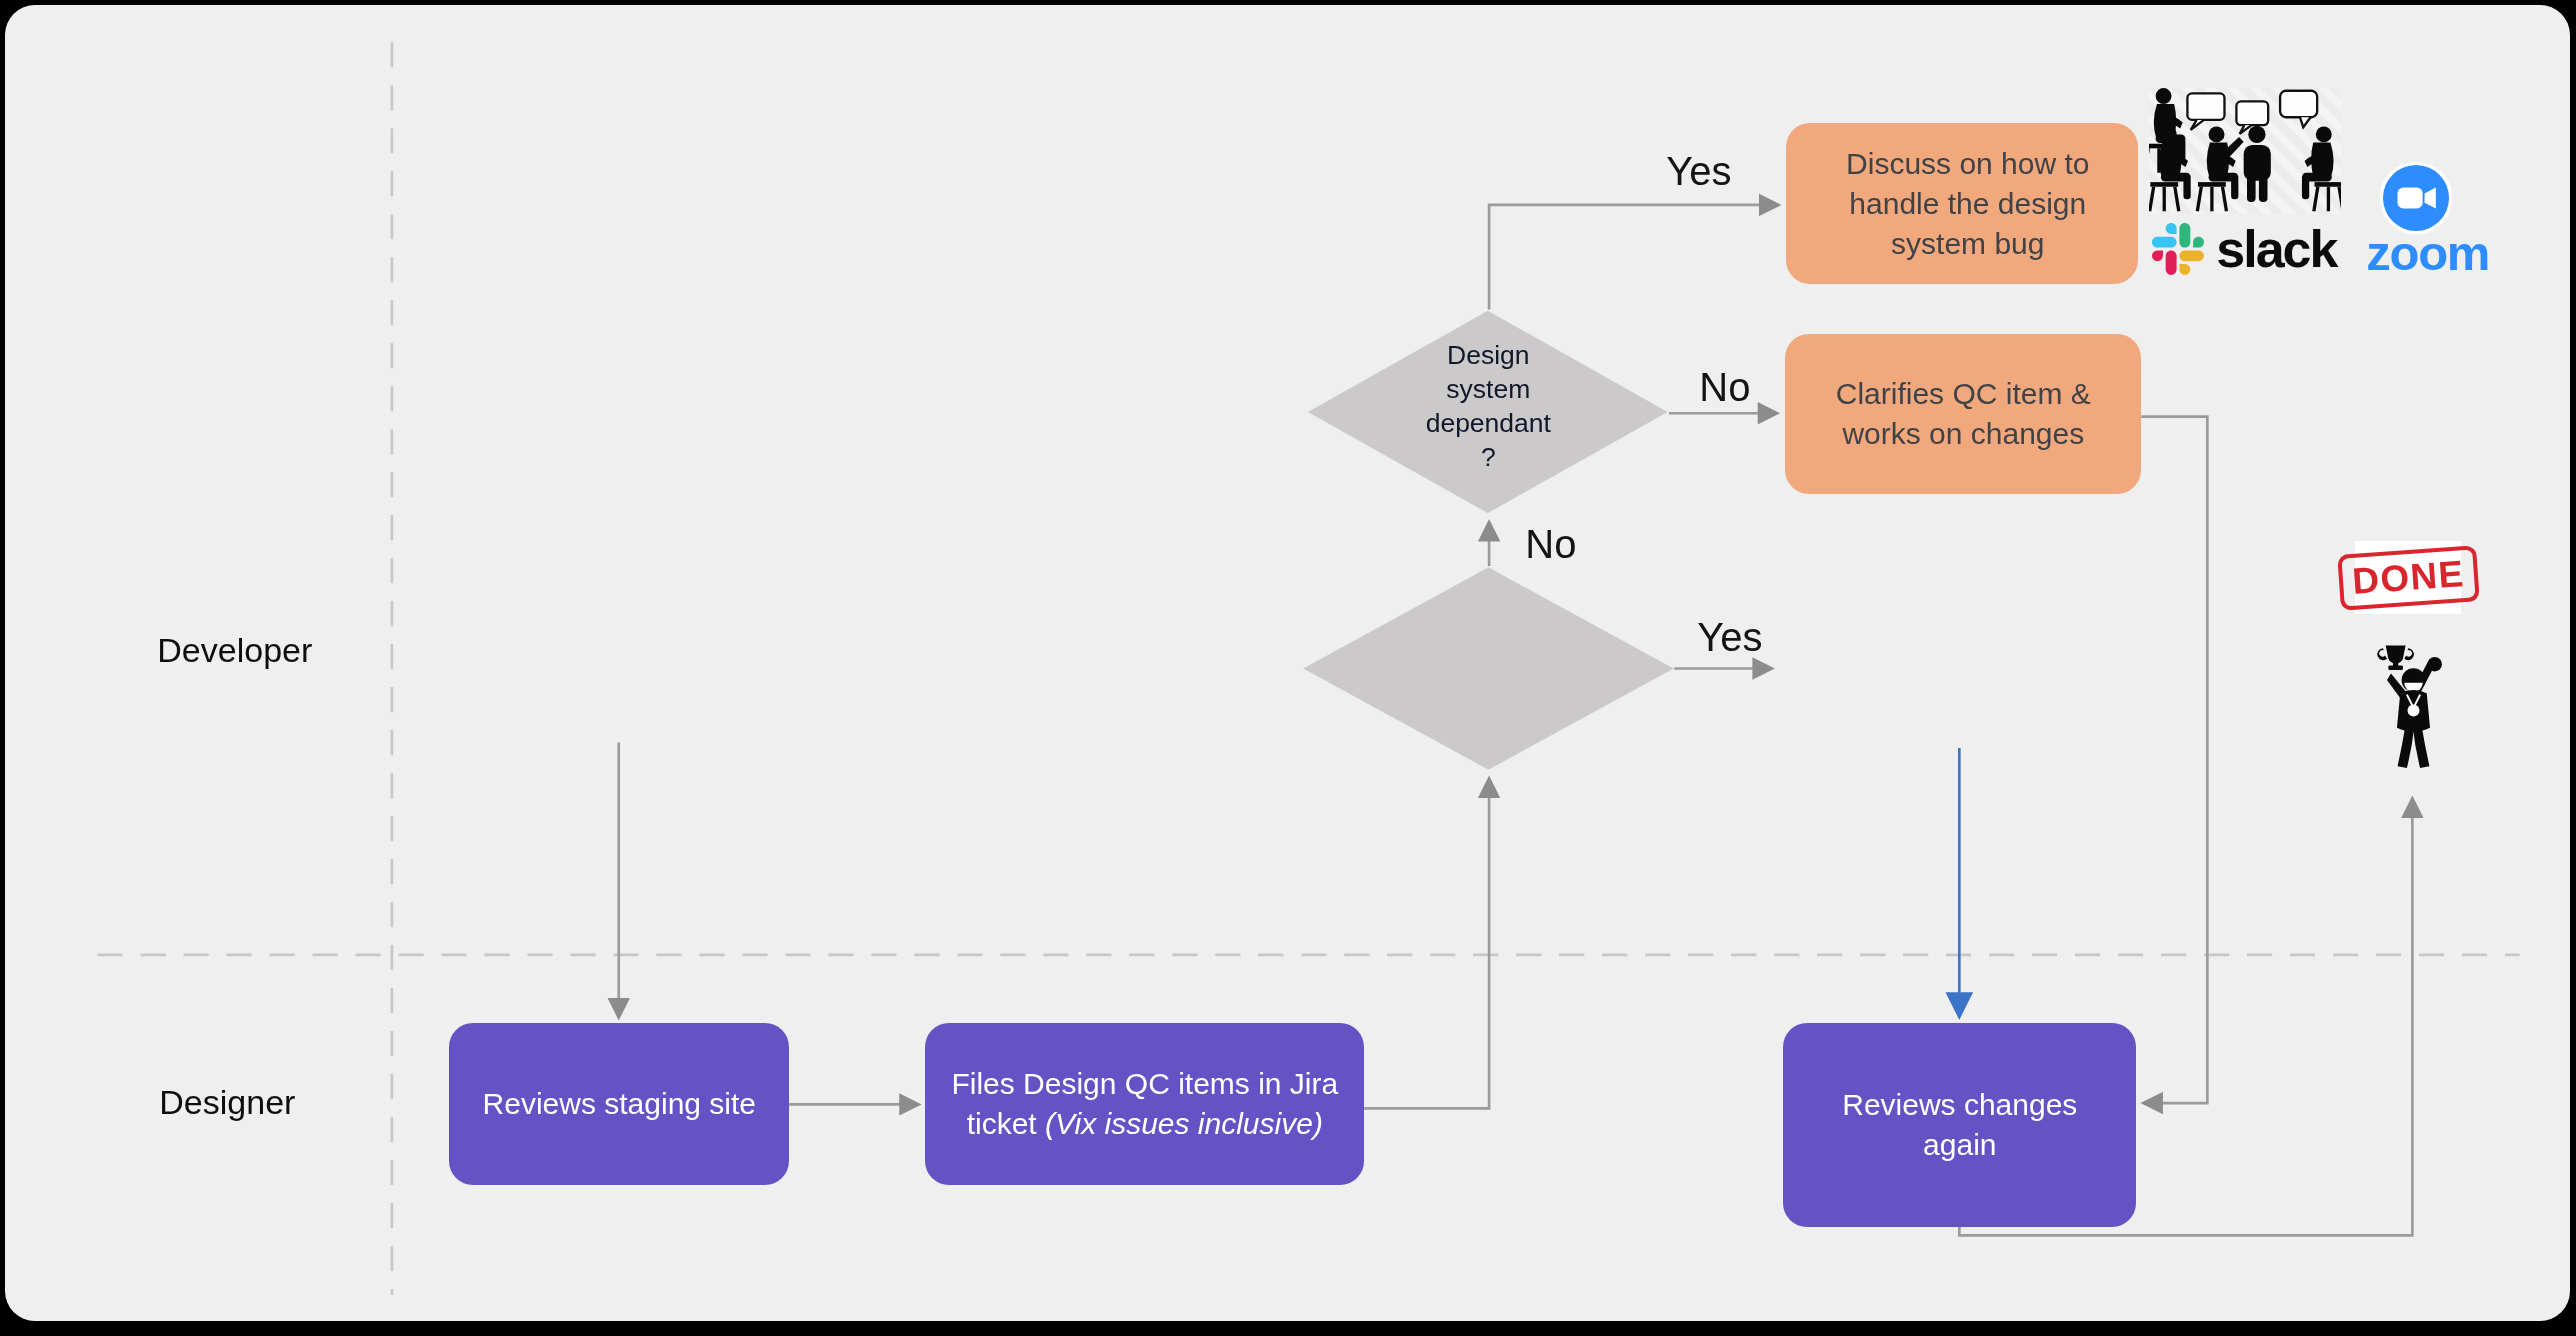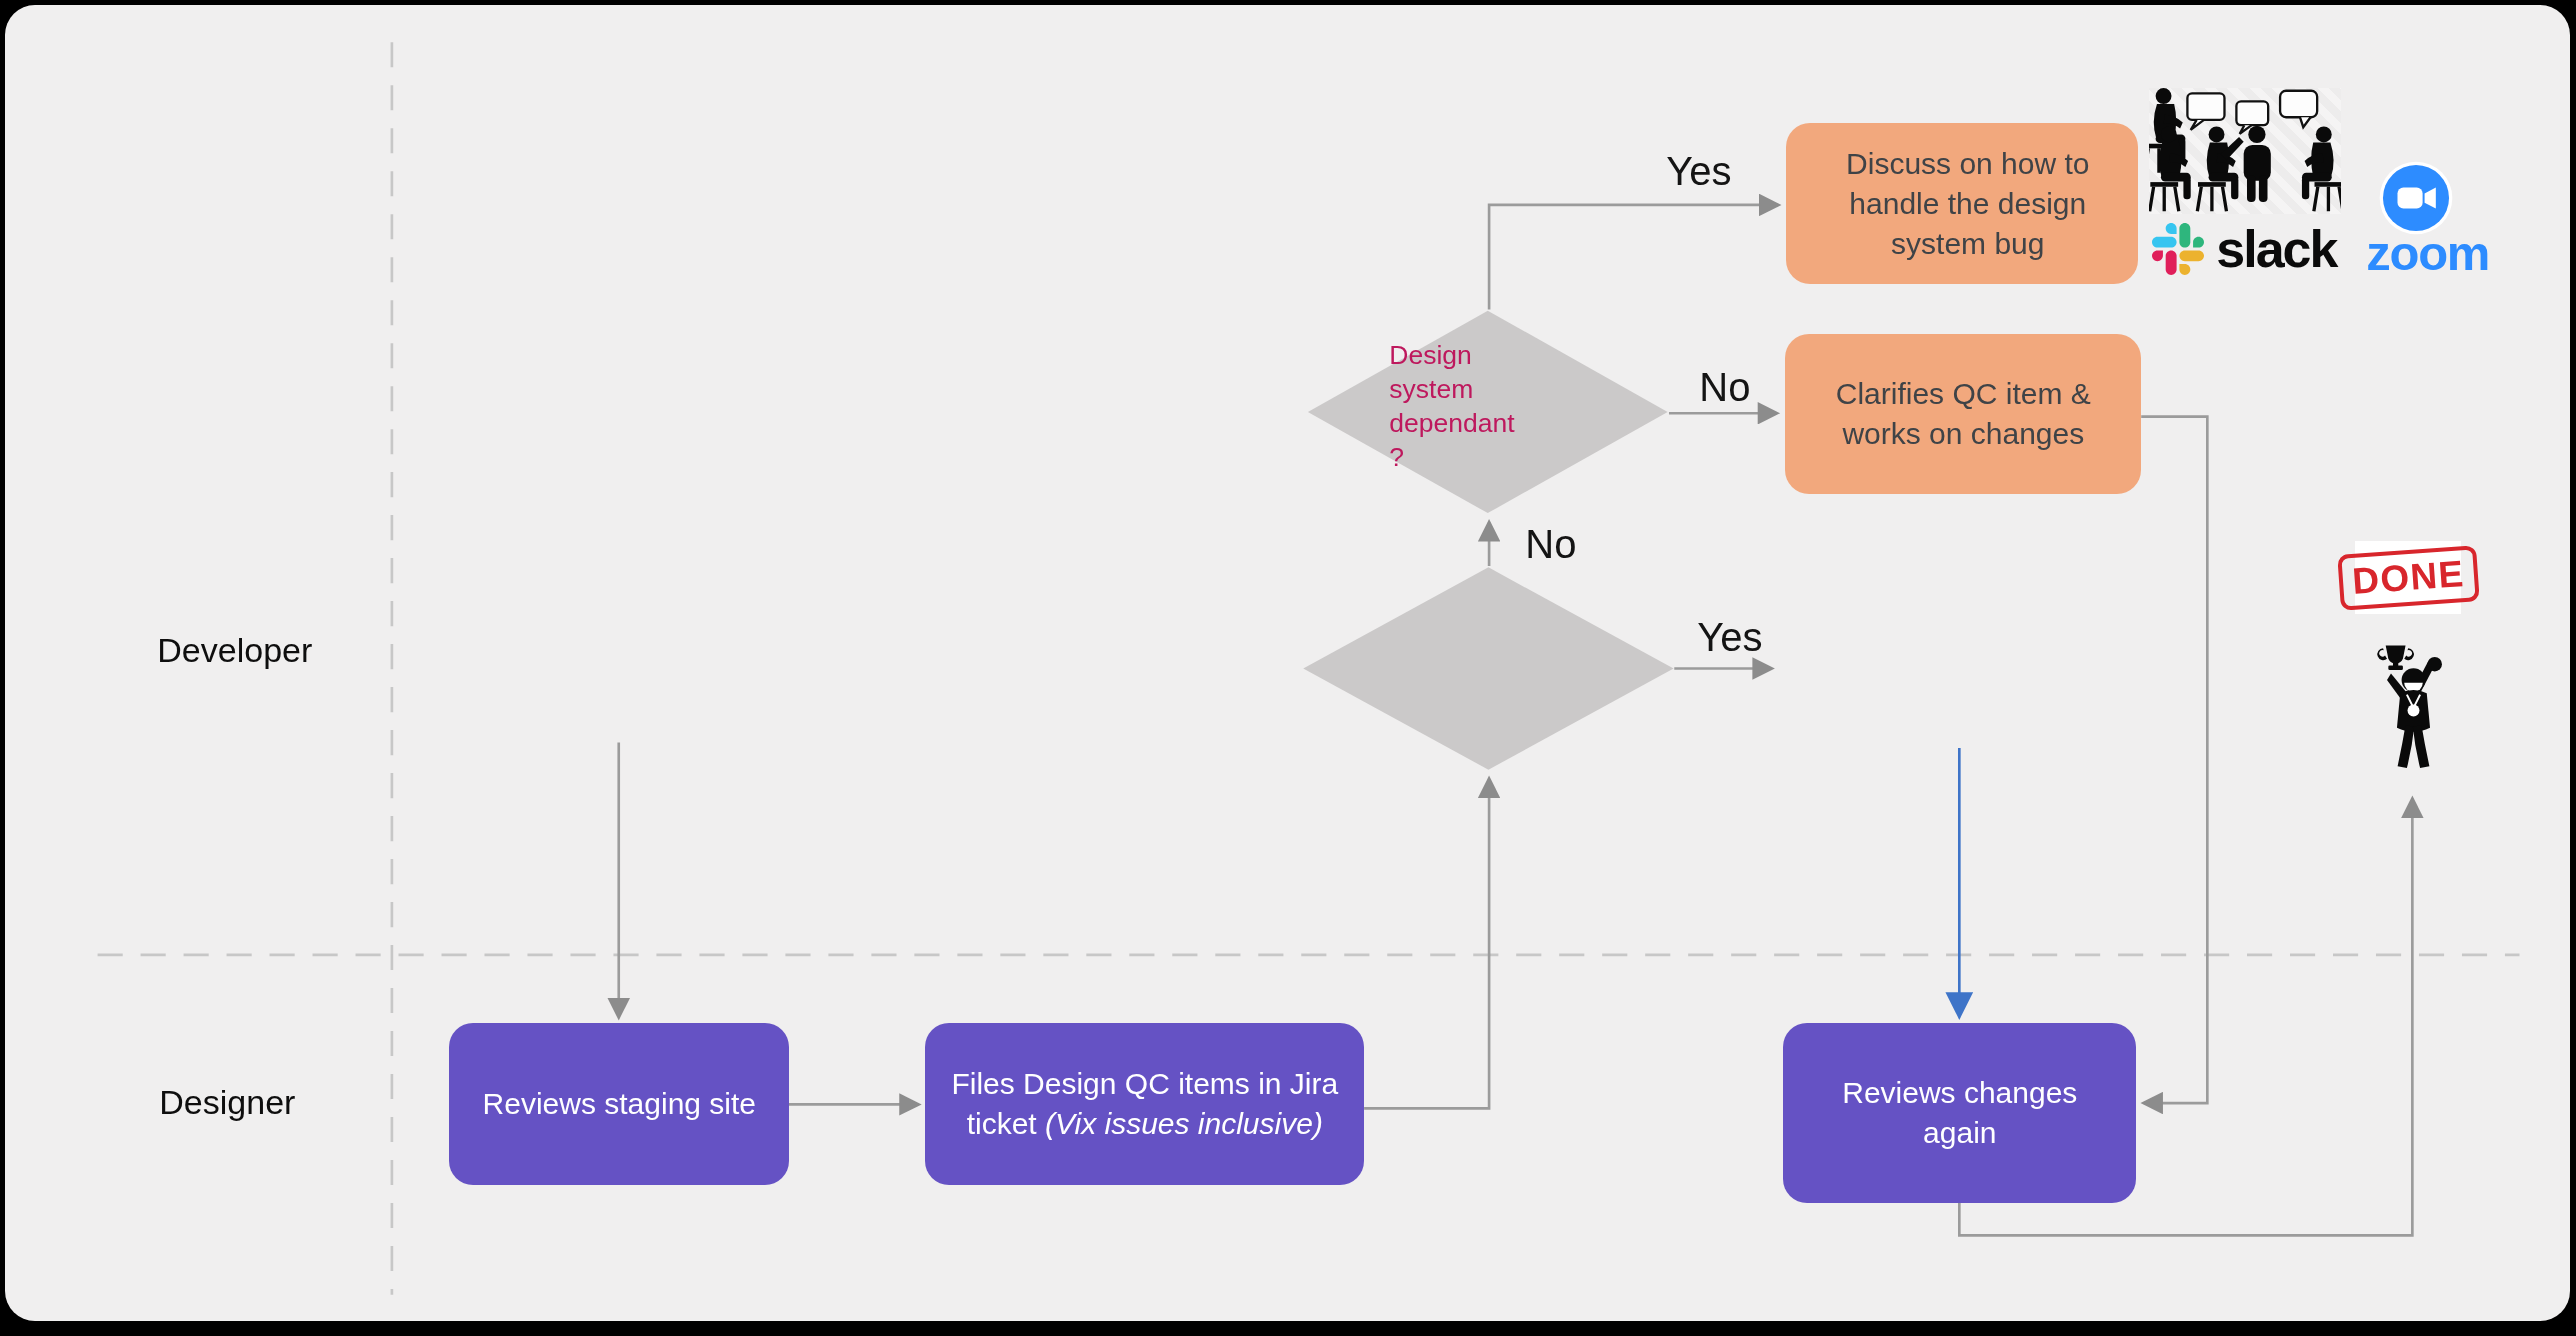--- a/index.html
+++ b/index.html
@@ -15,7 +15,7 @@
     text-align:center;font-size:30px;line-height:1.34;padding:0 25px;box-sizing:border-box;}
   .orange{background:var(--node-orange);color:var(--text-dark);}
   .purple{background:var(--node-purple);color:var(--text-white);}
-  .diamond-text{position:absolute;z-index:2;text-align:left;font-size:26.5px;line-height:1.28;color:#be185d;}
+  .diamond-text{position:absolute;z-index:2;text-align:center;font-size:26.5px;line-height:1.28;color:#0f172a;}
   .lane-label{position:absolute;z-index:2;font-size:34px;font-weight:500;color:#0E0E0E;margin-left:10px;}
   .edge-label{position:absolute;z-index:3;font-size:40px;color:#141414;}
   .italic{font-style:italic;}

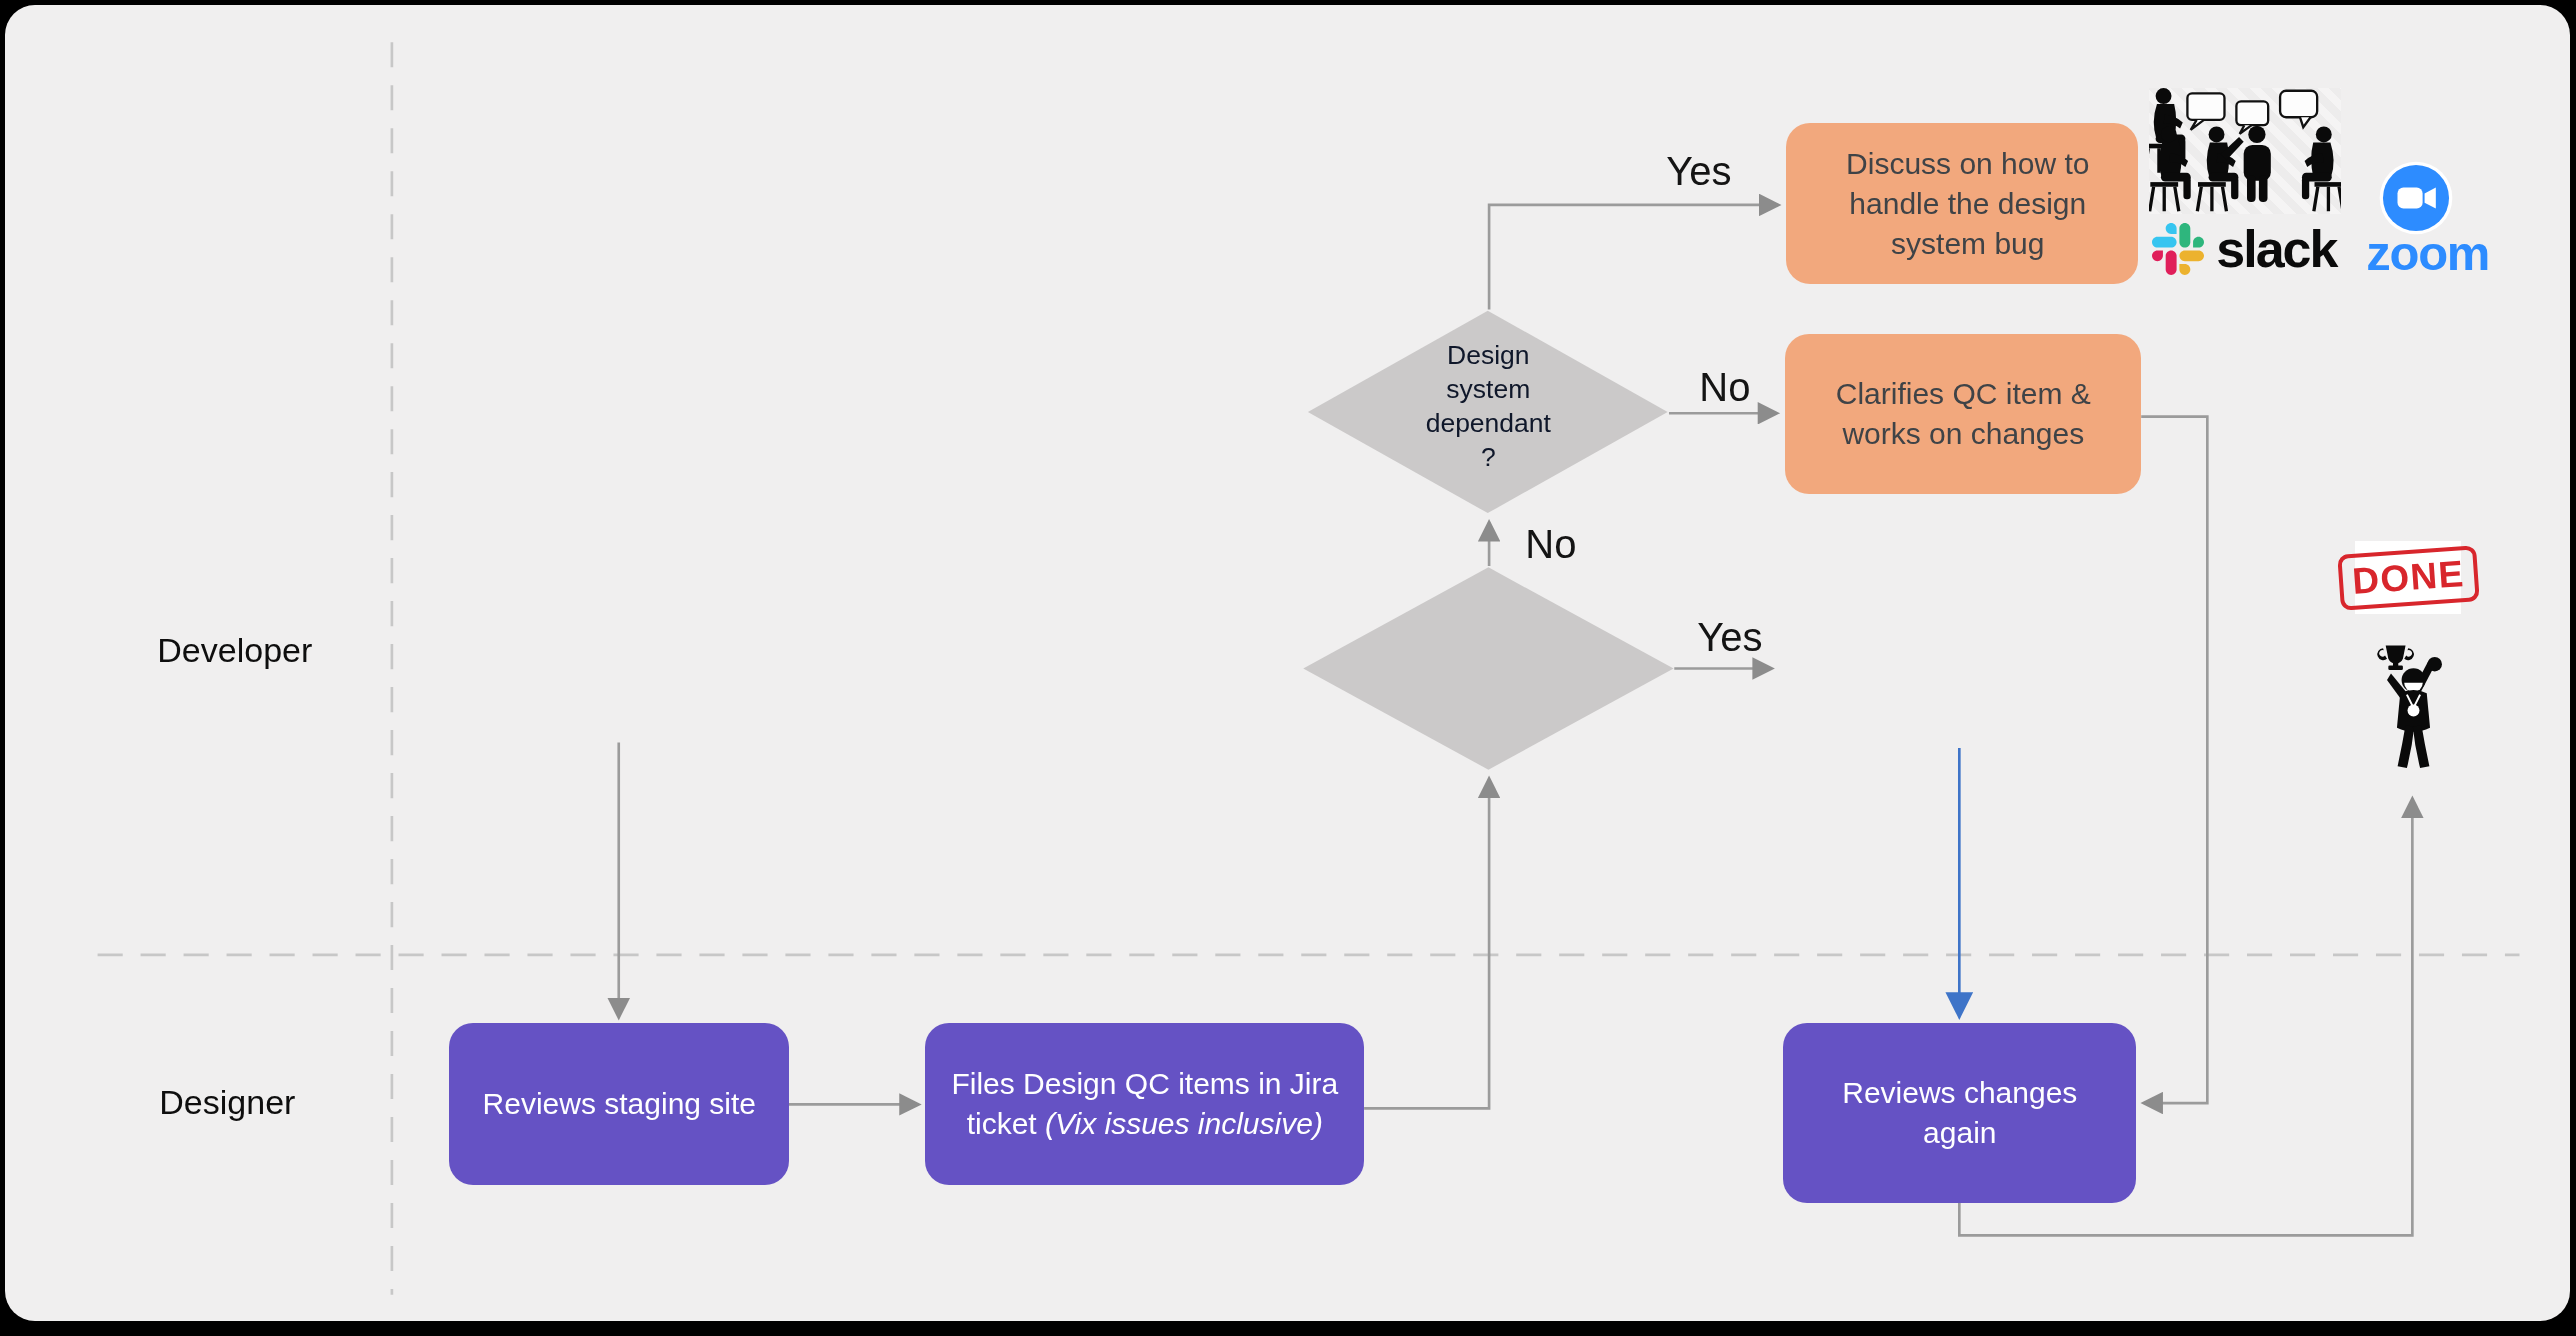--- a/index.html
+++ b/index.html
@@ -81,7 +81,7 @@
   <div class="box orange" style="left:1780px;top:329px;width:356px;height:160px;">
     <span>Clarifies QC item &amp; works on changes</span>
   </div>
-  <div class="box purple" style="left:1778px;top:1018px;width:353px;height:180px;">
+  <div class="box purple" style="left:1778px;top:1018px;width:353px;height:204px;">
     <span>Reviews changes again</span>
   </div>
 

